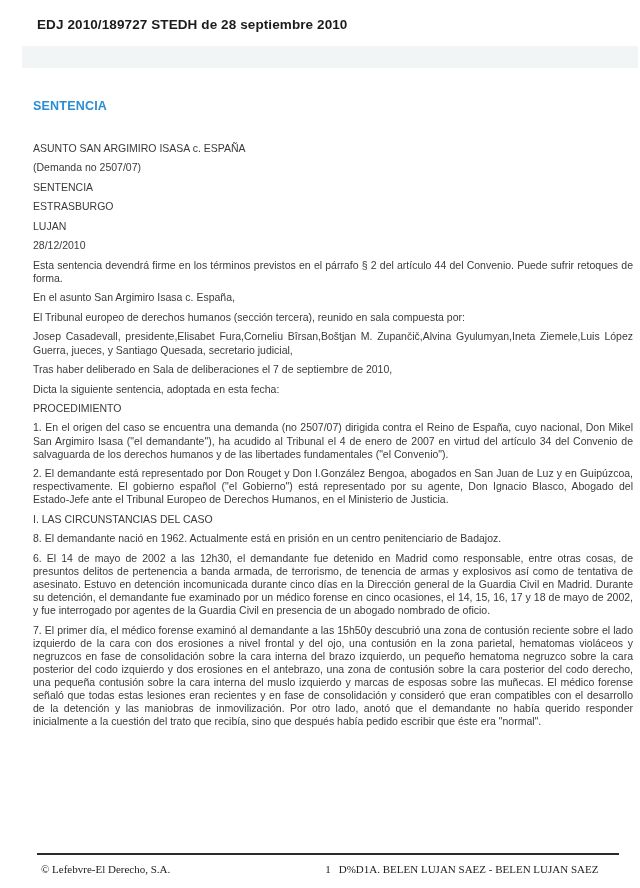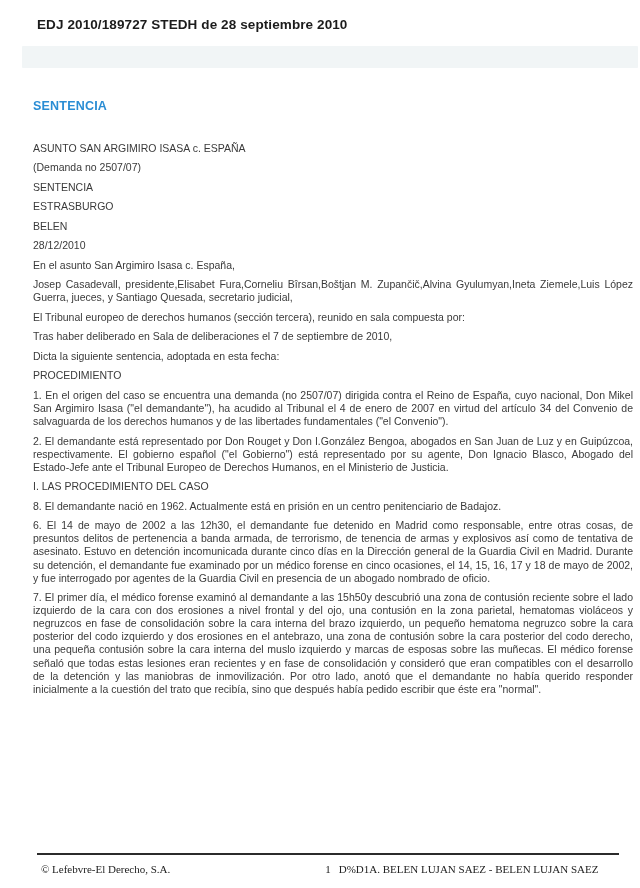--- a/index.html
+++ b/index.html
@@ -73,7 +73,7 @@
   <p>(Demanda no 2507/07)</p>
   <p>SENTENCIA</p>
   <p>ESTRASBURGO</p>
-  <p>BELEN</p>
+  <p>LUJAN</p>
   <p>28/12/2010</p>
   <p>En el asunto San Argimiro Isasa c. España,</p>
   <p>Josep Casadevall, presidente,Elisabet Fura,Corneliu Bîrsan,Boštjan M. Zupančič,Alvina Gyulumyan,Ineta Ziemele,Luis López Guerra, jueces, y Santiago Quesada, secretario judicial,</p>

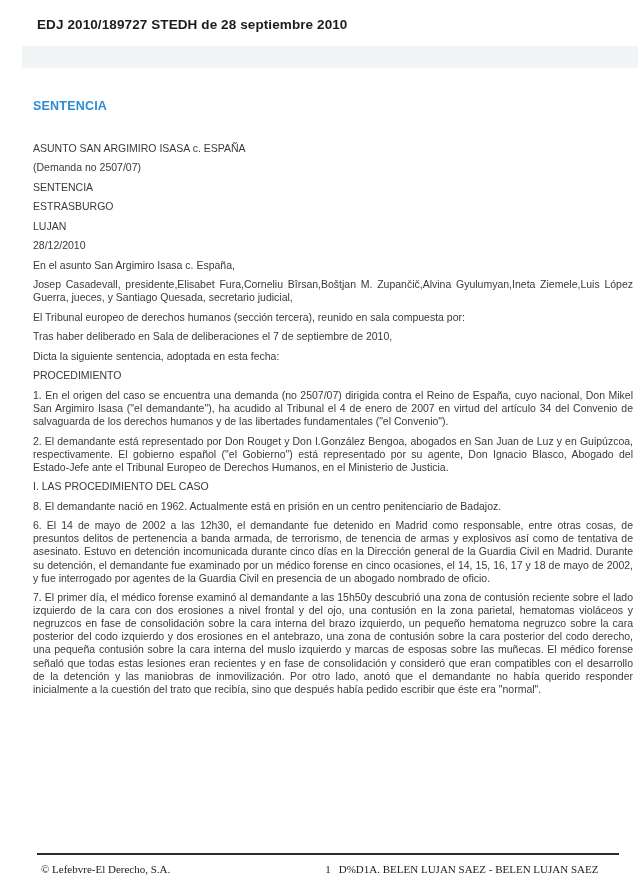--- a/index.html
+++ b/index.html
@@ -75,6 +75,7 @@
   <p>ESTRASBURGO</p>
   <p>LUJAN</p>
   <p>28/12/2010</p>
+  <p>Esta sentencia devendrá firme en los términos previstos en el párrafo § 2 del artículo 44 del Convenio. Puede sufrir retoques de forma.</p>
   <p>En el asunto San Argimiro Isasa c. España,</p>
   <p>Josep Casadevall, presidente,Elisabet Fura,Corneliu Bîrsan,Boštjan M. Zupančič,Alvina Gyulumyan,Ineta Ziemele,Luis López Guerra, jueces, y Santiago Quesada, secretario judicial,</p>
   <p>El Tribunal europeo de derechos humanos (sección tercera), reunido en sala compuesta por:</p>

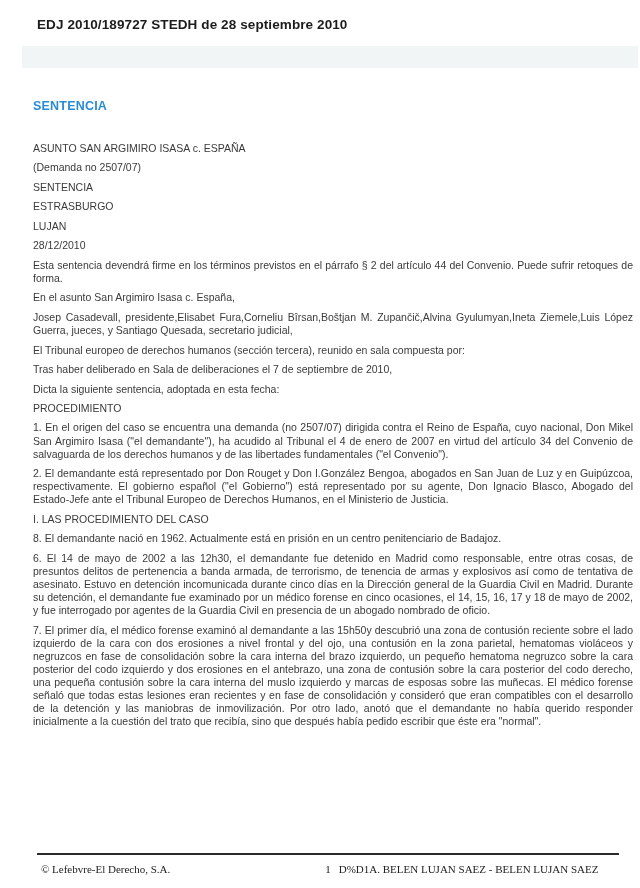--- a/index.html
+++ b/index.html
@@ -77,8 +77,8 @@
   <p>28/12/2010</p>
   <p>Esta sentencia devendrá firme en los términos previstos en el párrafo § 2 del artículo 44 del Convenio. Puede sufrir retoques de forma.</p>
   <p>En el asunto San Argimiro Isasa c. España,</p>
+  <p>El Tribunal europeo de derechos humanos (sección tercera), reunido en sala compuesta por:</p>
   <p>Josep Casadevall, presidente,Elisabet Fura,Corneliu Bîrsan,Boštjan M. Zupančič,Alvina Gyulumyan,Ineta Ziemele,Luis López Guerra, jueces, y Santiago Quesada, secretario judicial,</p>
-  <p>El Tribunal europeo de derechos humanos (sección tercera), reunido en sala compuesta por:</p>
   <p>Tras haber deliberado en Sala de deliberaciones el 7 de septiembre de 2010,</p>
   <p>Dicta la siguiente sentencia, adoptada en esta fecha:</p>
   <p>PROCEDIMIENTO</p>

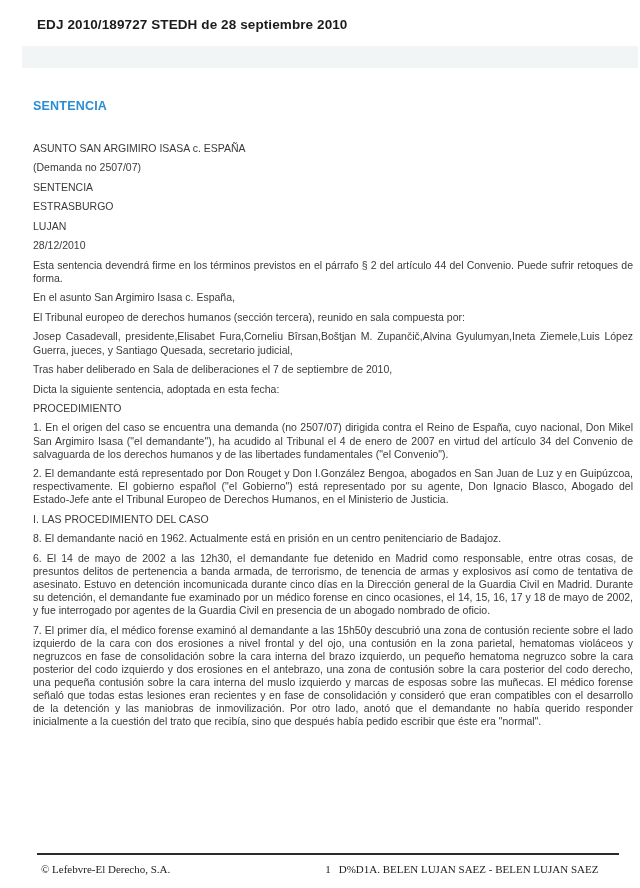--- a/index.html
+++ b/index.html
@@ -84,7 +84,7 @@
   <p>PROCEDIMIENTO</p>
   <p>1. En el origen del caso se encuentra una demanda (no 2507/07) dirigida contra el Reino de España, cuyo nacional, Don Mikel San Argimiro Isasa ("el demandante"), ha acudido al Tribunal el 4 de enero de 2007 en virtud del artículo 34 del Convenio de salvaguarda de los derechos humanos y de las libertades fundamentales ("el Convenio").</p>
   <p>2. El demandante está representado por Don Rouget y Don I.González Bengoa, abogados en San Juan de Luz y en Guipúzcoa, respectivamente. El gobierno español ("el Gobierno") está representado por su agente, Don Ignacio Blasco, Abogado del Estado-Jefe ante el Tribunal Europeo de Derechos Humanos, en el Ministerio de Justicia.</p>
-  <p>I. LAS PROCEDIMIENTO DEL CASO</p>
+  <p>I. LAS CIRCUNSTANCIAS DEL CASO</p>
   <p>8. El demandante nació en 1962. Actualmente está en prisión en un centro penitenciario de Badajoz.</p>
   <p>6. El 14 de mayo de 2002 a las 12h30, el demandante fue detenido en Madrid como responsable, entre otras cosas, de presuntos delitos de pertenencia a banda armada, de terrorismo, de tenencia de armas y explosivos así como de tentativa de asesinato. Estuvo en detención incomunicada durante cinco días en la Dirección general de la Guardia Civil en Madrid. Durante su detención, el demandante fue examinado por un médico forense en cinco ocasiones, el 14, 15, 16, 17 y 18 de mayo de 2002, y fue interrogado por agentes de la Guardia Civil en presencia de un abogado nombrado de oficio.</p>
   <p>7. El primer día, el médico forense examinó al demandante a las 15h50y descubrió una zona de contusión reciente sobre el lado izquierdo de la cara con dos erosiones a nivel frontal y del ojo, una contusión en la zona parietal, hematomas violáceos y negruzcos en fase de consolidación sobre la cara interna del brazo izquierdo, un pequeño hematoma negruzco sobre la cara posterior del codo izquierdo y dos erosiones en el antebrazo, una zona de contusión sobre la cara posterior del codo derecho, una pequeña contusión sobre la cara interna del muslo izquierdo y marcas de esposas sobre las muñecas. El médico forense señaló que todas estas lesiones eran recientes y en fase de consolidación y consideró que eran compatibles con el desarrollo de la detención y las maniobras de inmovilización. Por otro lado, anotó que el demandante no había querido responder inicialmente a la cuestión del trato que recibía, sino que después había pedido escribir que éste era "normal".</p>

